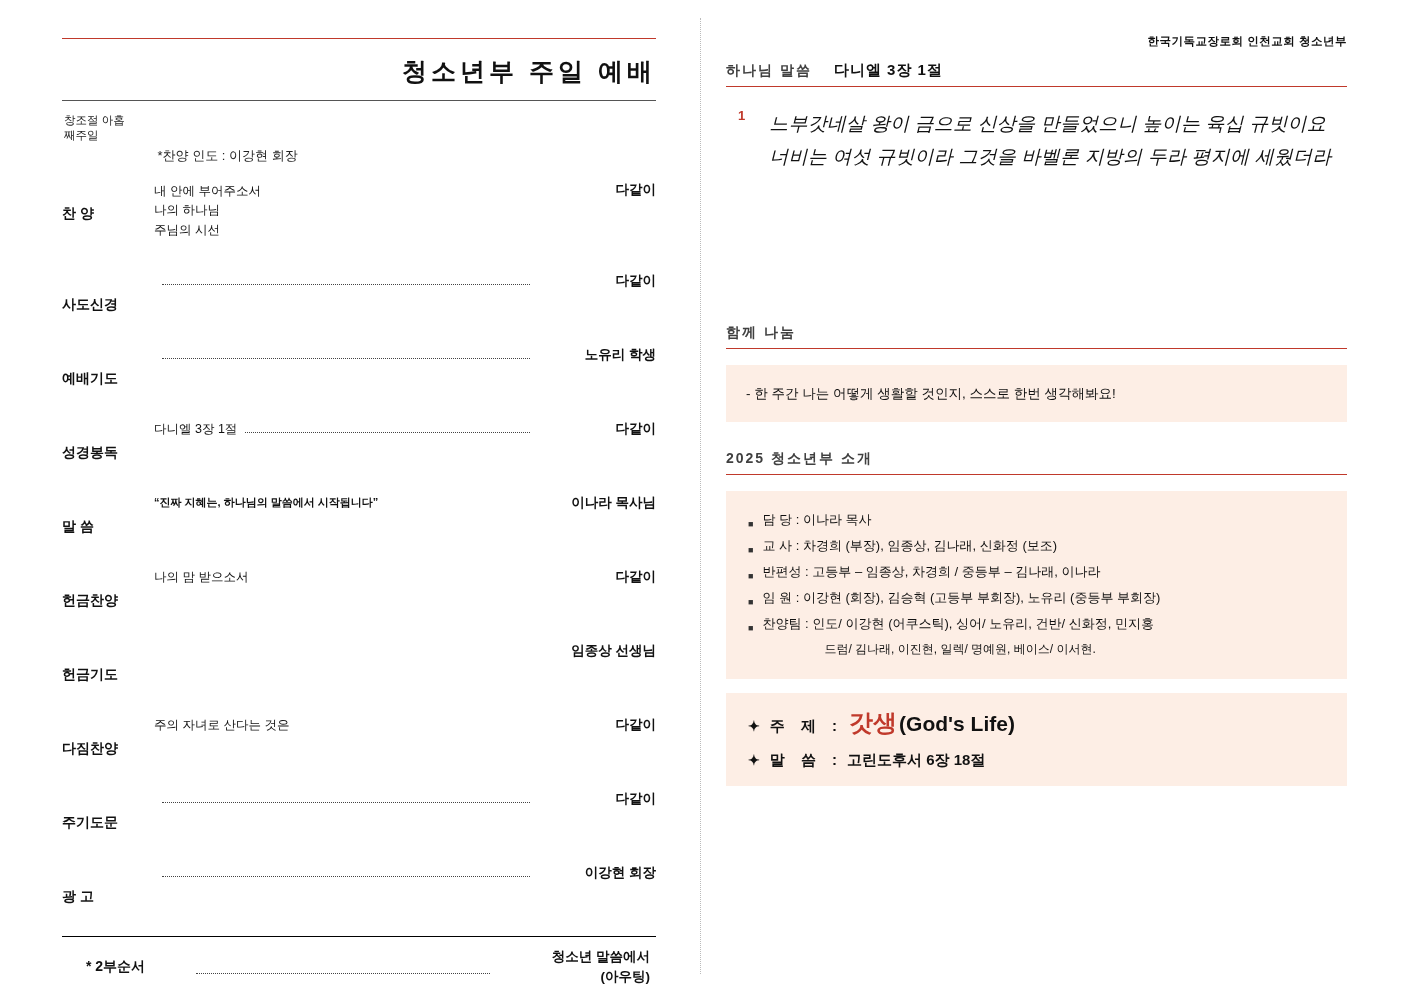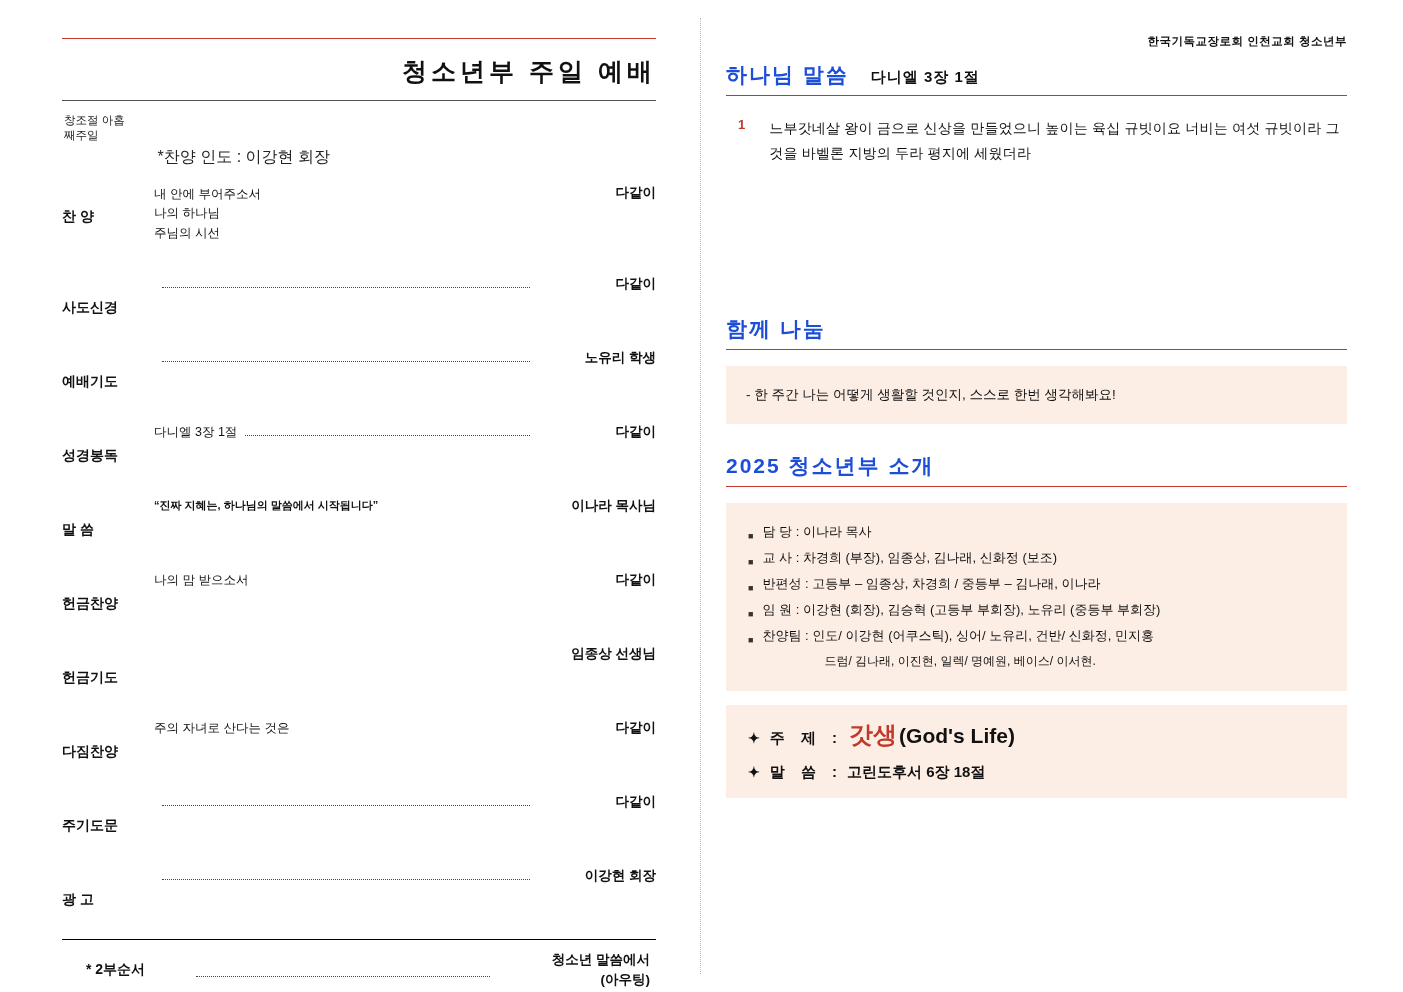--- a/index.html
+++ b/index.html
@@ -174,9 +174,9 @@
     gap: 22px;
   }
   .sec-title {
-    font-size: 21px;
-    font-weight: 700;
-    color: #1d4ed8;
+    font-size: 14px;
+    font-weight: 700;
+    color: #404040;
     letter-spacing: 2px;
   }
   .sec-sub {

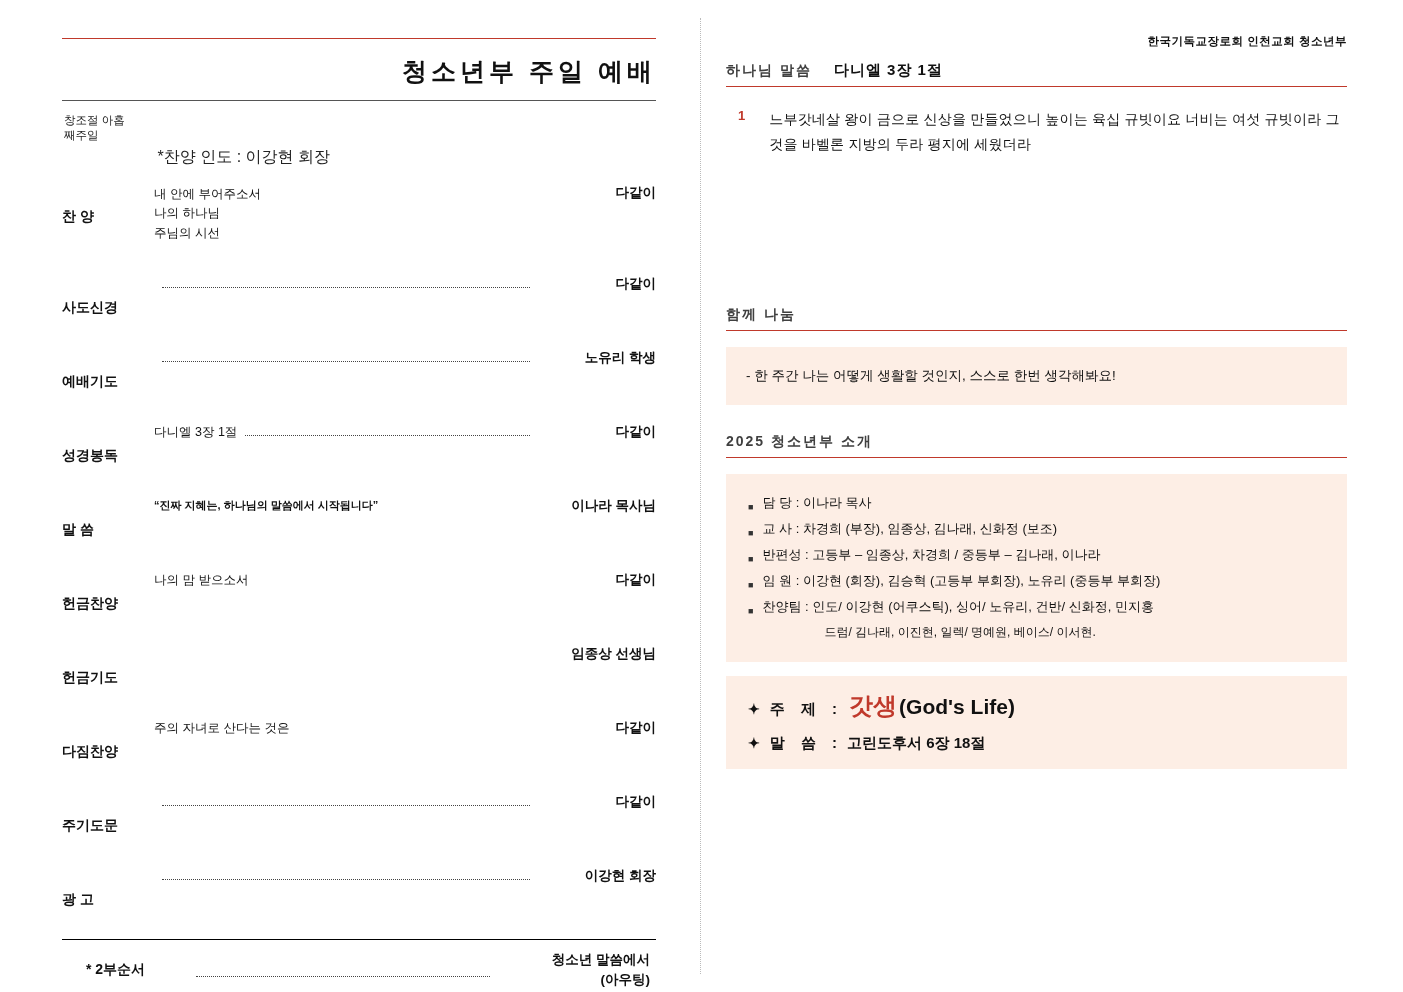--- a/index.html
+++ b/index.html
@@ -202,9 +202,10 @@
     padding-top: 1px;
   }
   .verse .txt {
-    font-size: 14px;
+    font-size: 19px;
     line-height: 1.75;
     letter-spacing: 0.2px;
+    font-style: italic;
   }
   .spacer-1 { height: 150px; }
   .spacer-2 { height: 28px; }

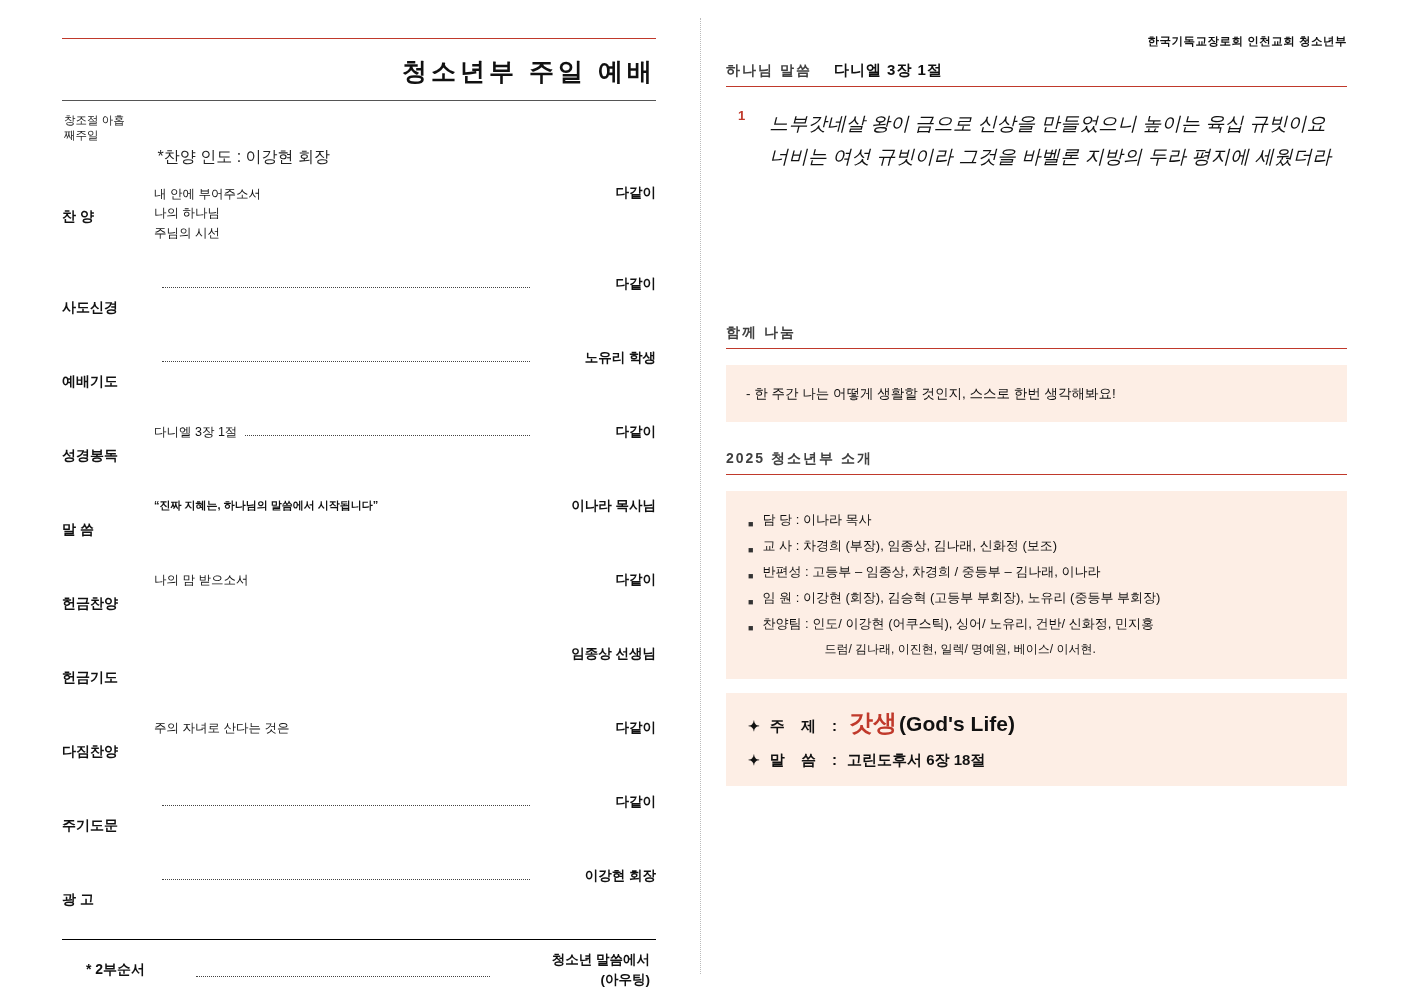--- a/index.html
+++ b/index.html
@@ -59,7 +59,7 @@
     padding: 2px 2px 6px 2px;
   }
   .subline .right {
-    font-size: 16px;
+    font-size: 13px;
   }
   .order-list {
     margin-top: 8px;

